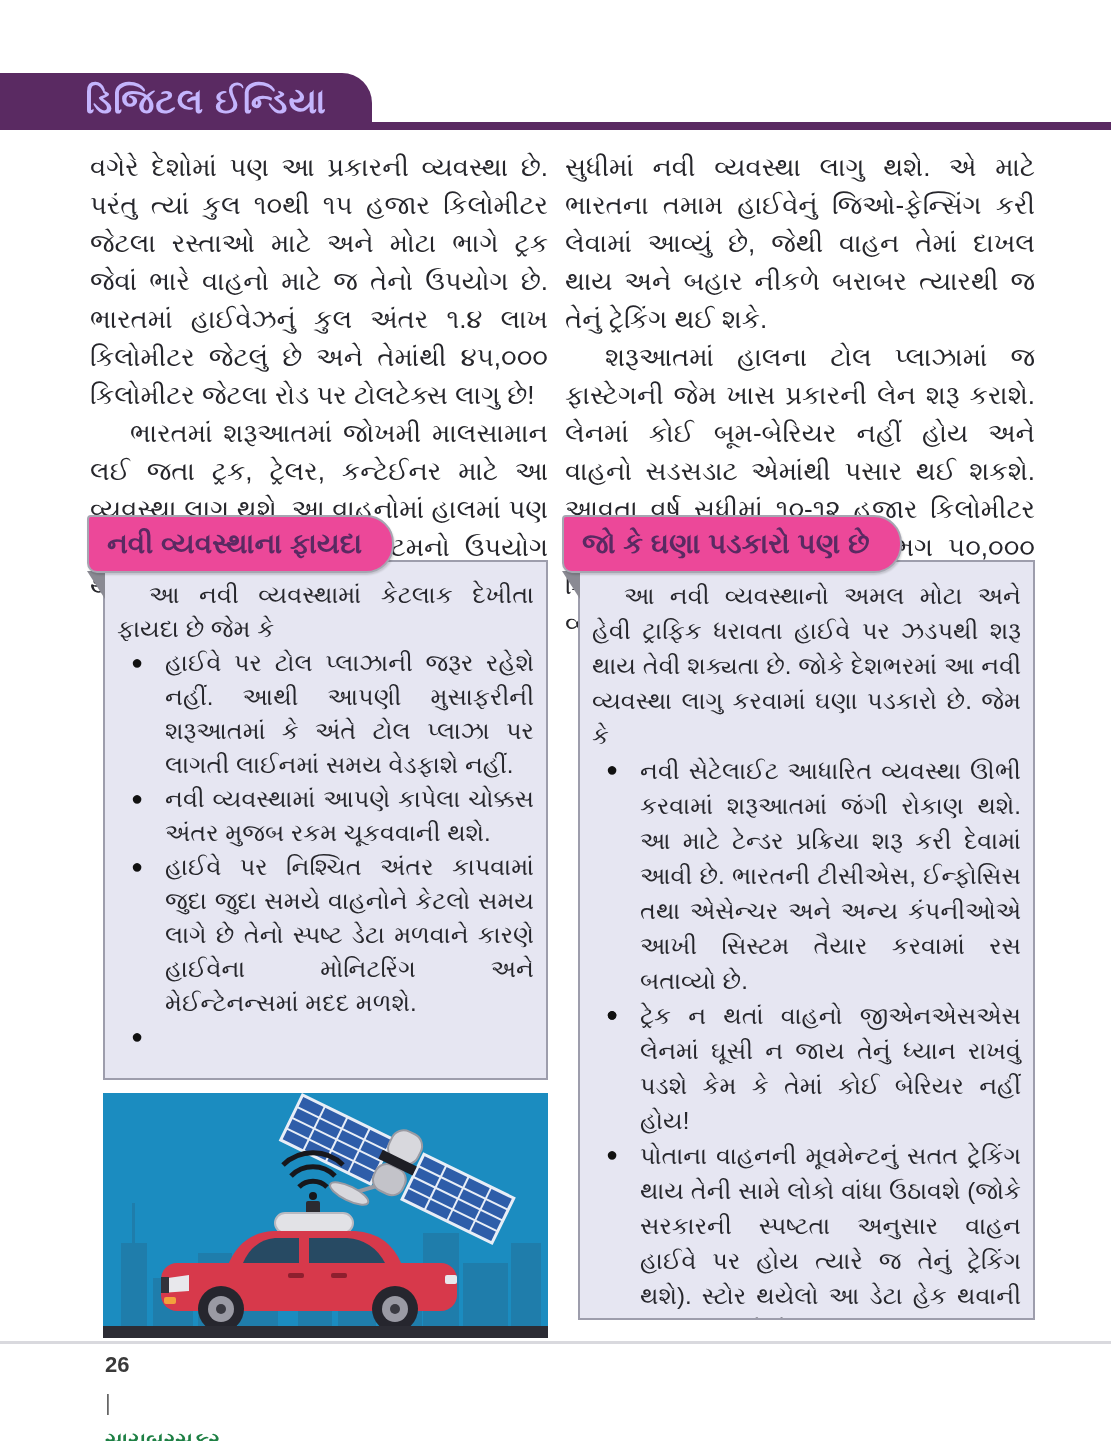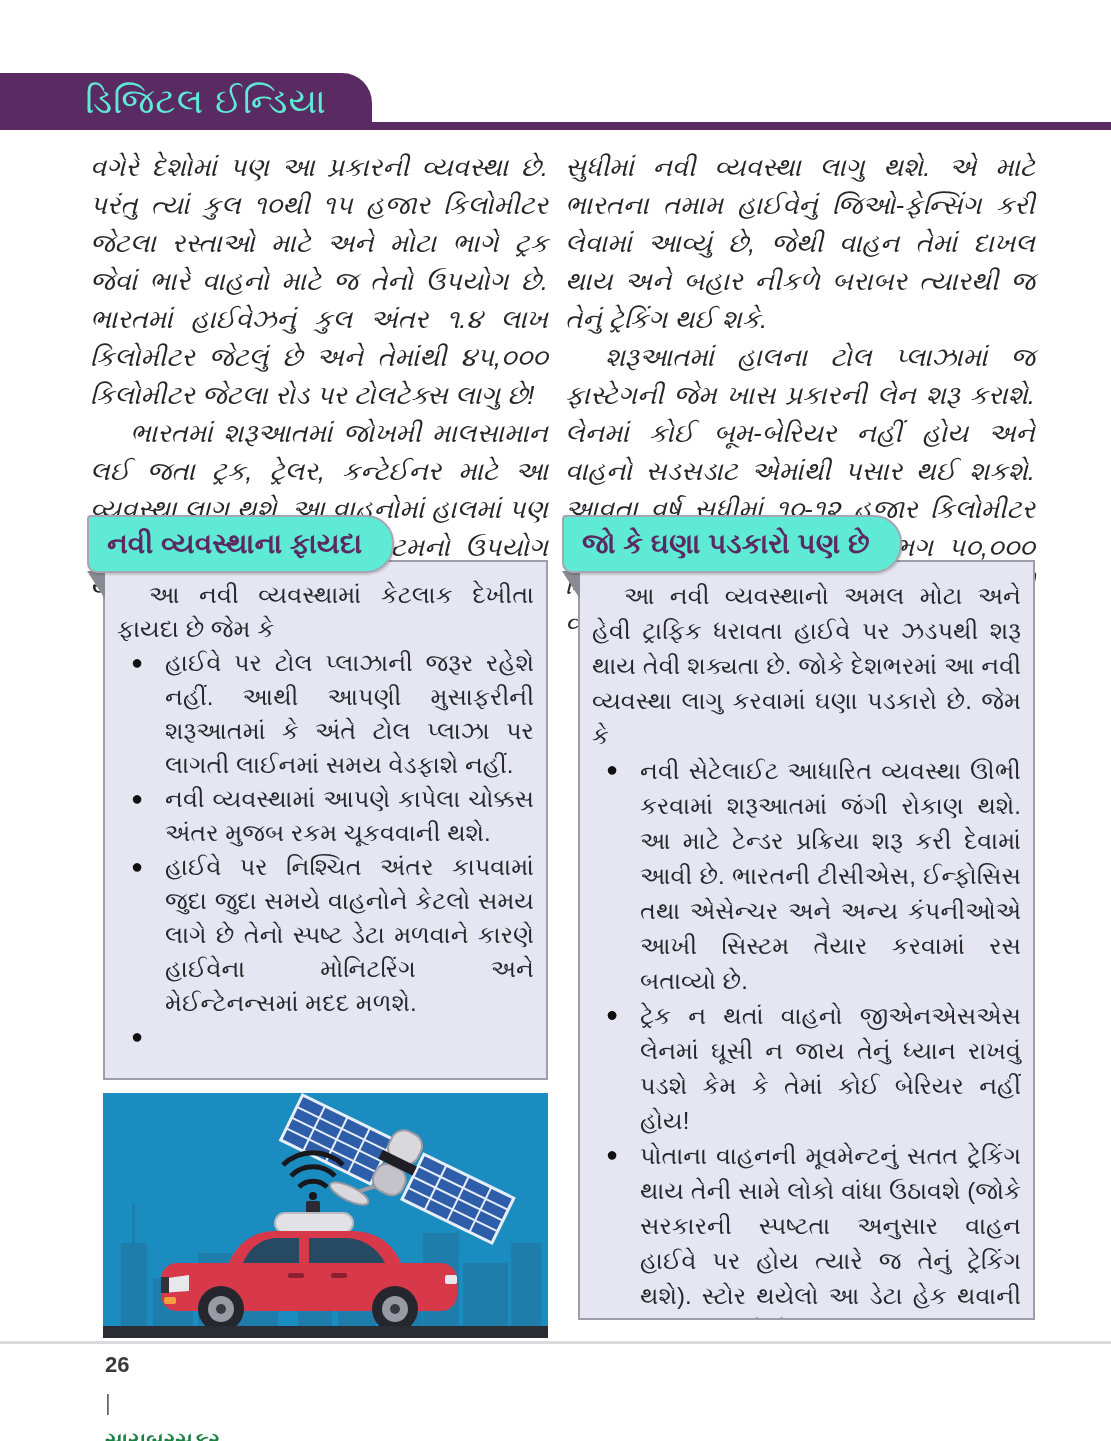--- a/index.html
+++ b/index.html
@@ -20,7 +20,7 @@
     padding-left:40px; box-sizing:border-box; z-index:2;
   }
   .header-tab .title {
-    color:#5eead4; font-size:35px; font-weight:normal; letter-spacing:1px;text-align:center;
+    color:#c4b5fd; font-size:35px; font-weight:bold; letter-spacing:1px;text-align:center;
   }
   
   .col { position:absolute; top:148px; font-size:26px; line-height:38px;

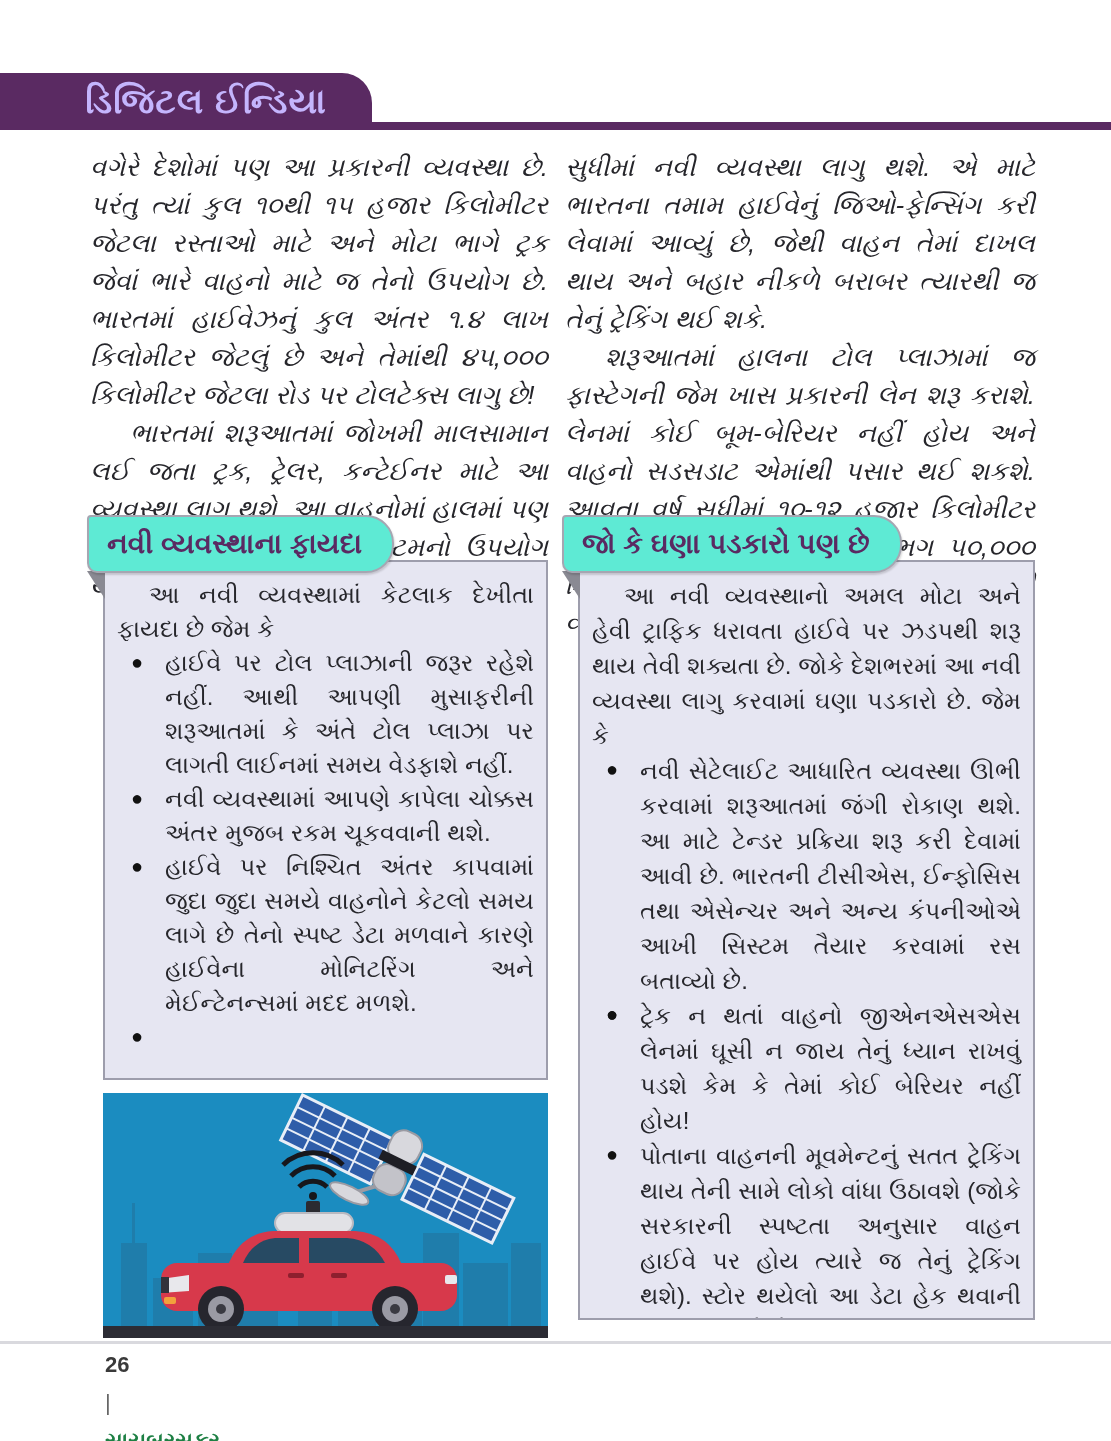--- a/index.html
+++ b/index.html
@@ -25,7 +25,7 @@
   
   .col { position:absolute; top:148px; font-size:26px; line-height:38px;
          text-align:justify; }
-  .col p { margin:0;font-style:italic; }
+  .col p { margin:0; }
   .col p.indent { text-indent:40px; }
   .col-left  { left:90px;  width:458px; }
   .col-right { left:565px; width:470px; }

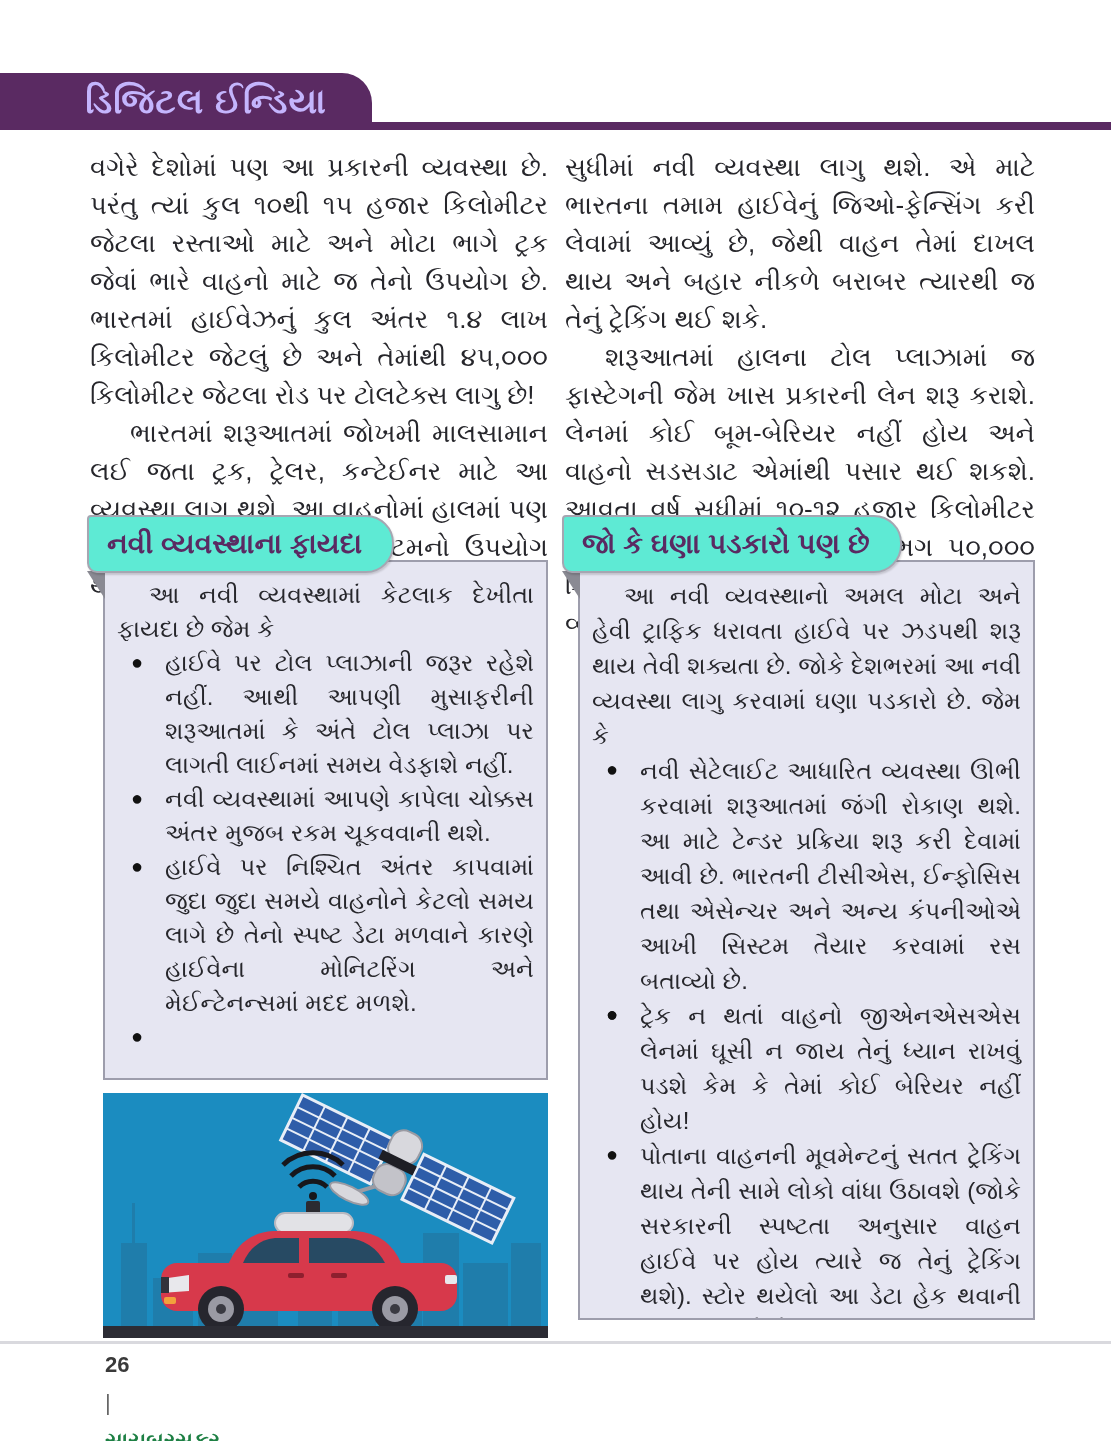--- a/index.html
+++ b/index.html
@@ -38,7 +38,7 @@
   #challenges-box { left:578px; top:560px; width:457px; height:760px; }
   .box-tab {
     position:absolute; left:-18px; top:-47px; height:58px;
-    background:#5eead4; border:2px solid #a6a6b2;
+    background:#ec4899; border:2px solid #a6a6b2;
     border-radius:4px 28px 28px 10px;
     display:flex; align-items:center;
     padding:0 30px 0 18px; box-sizing:border-box; z-index:3;

